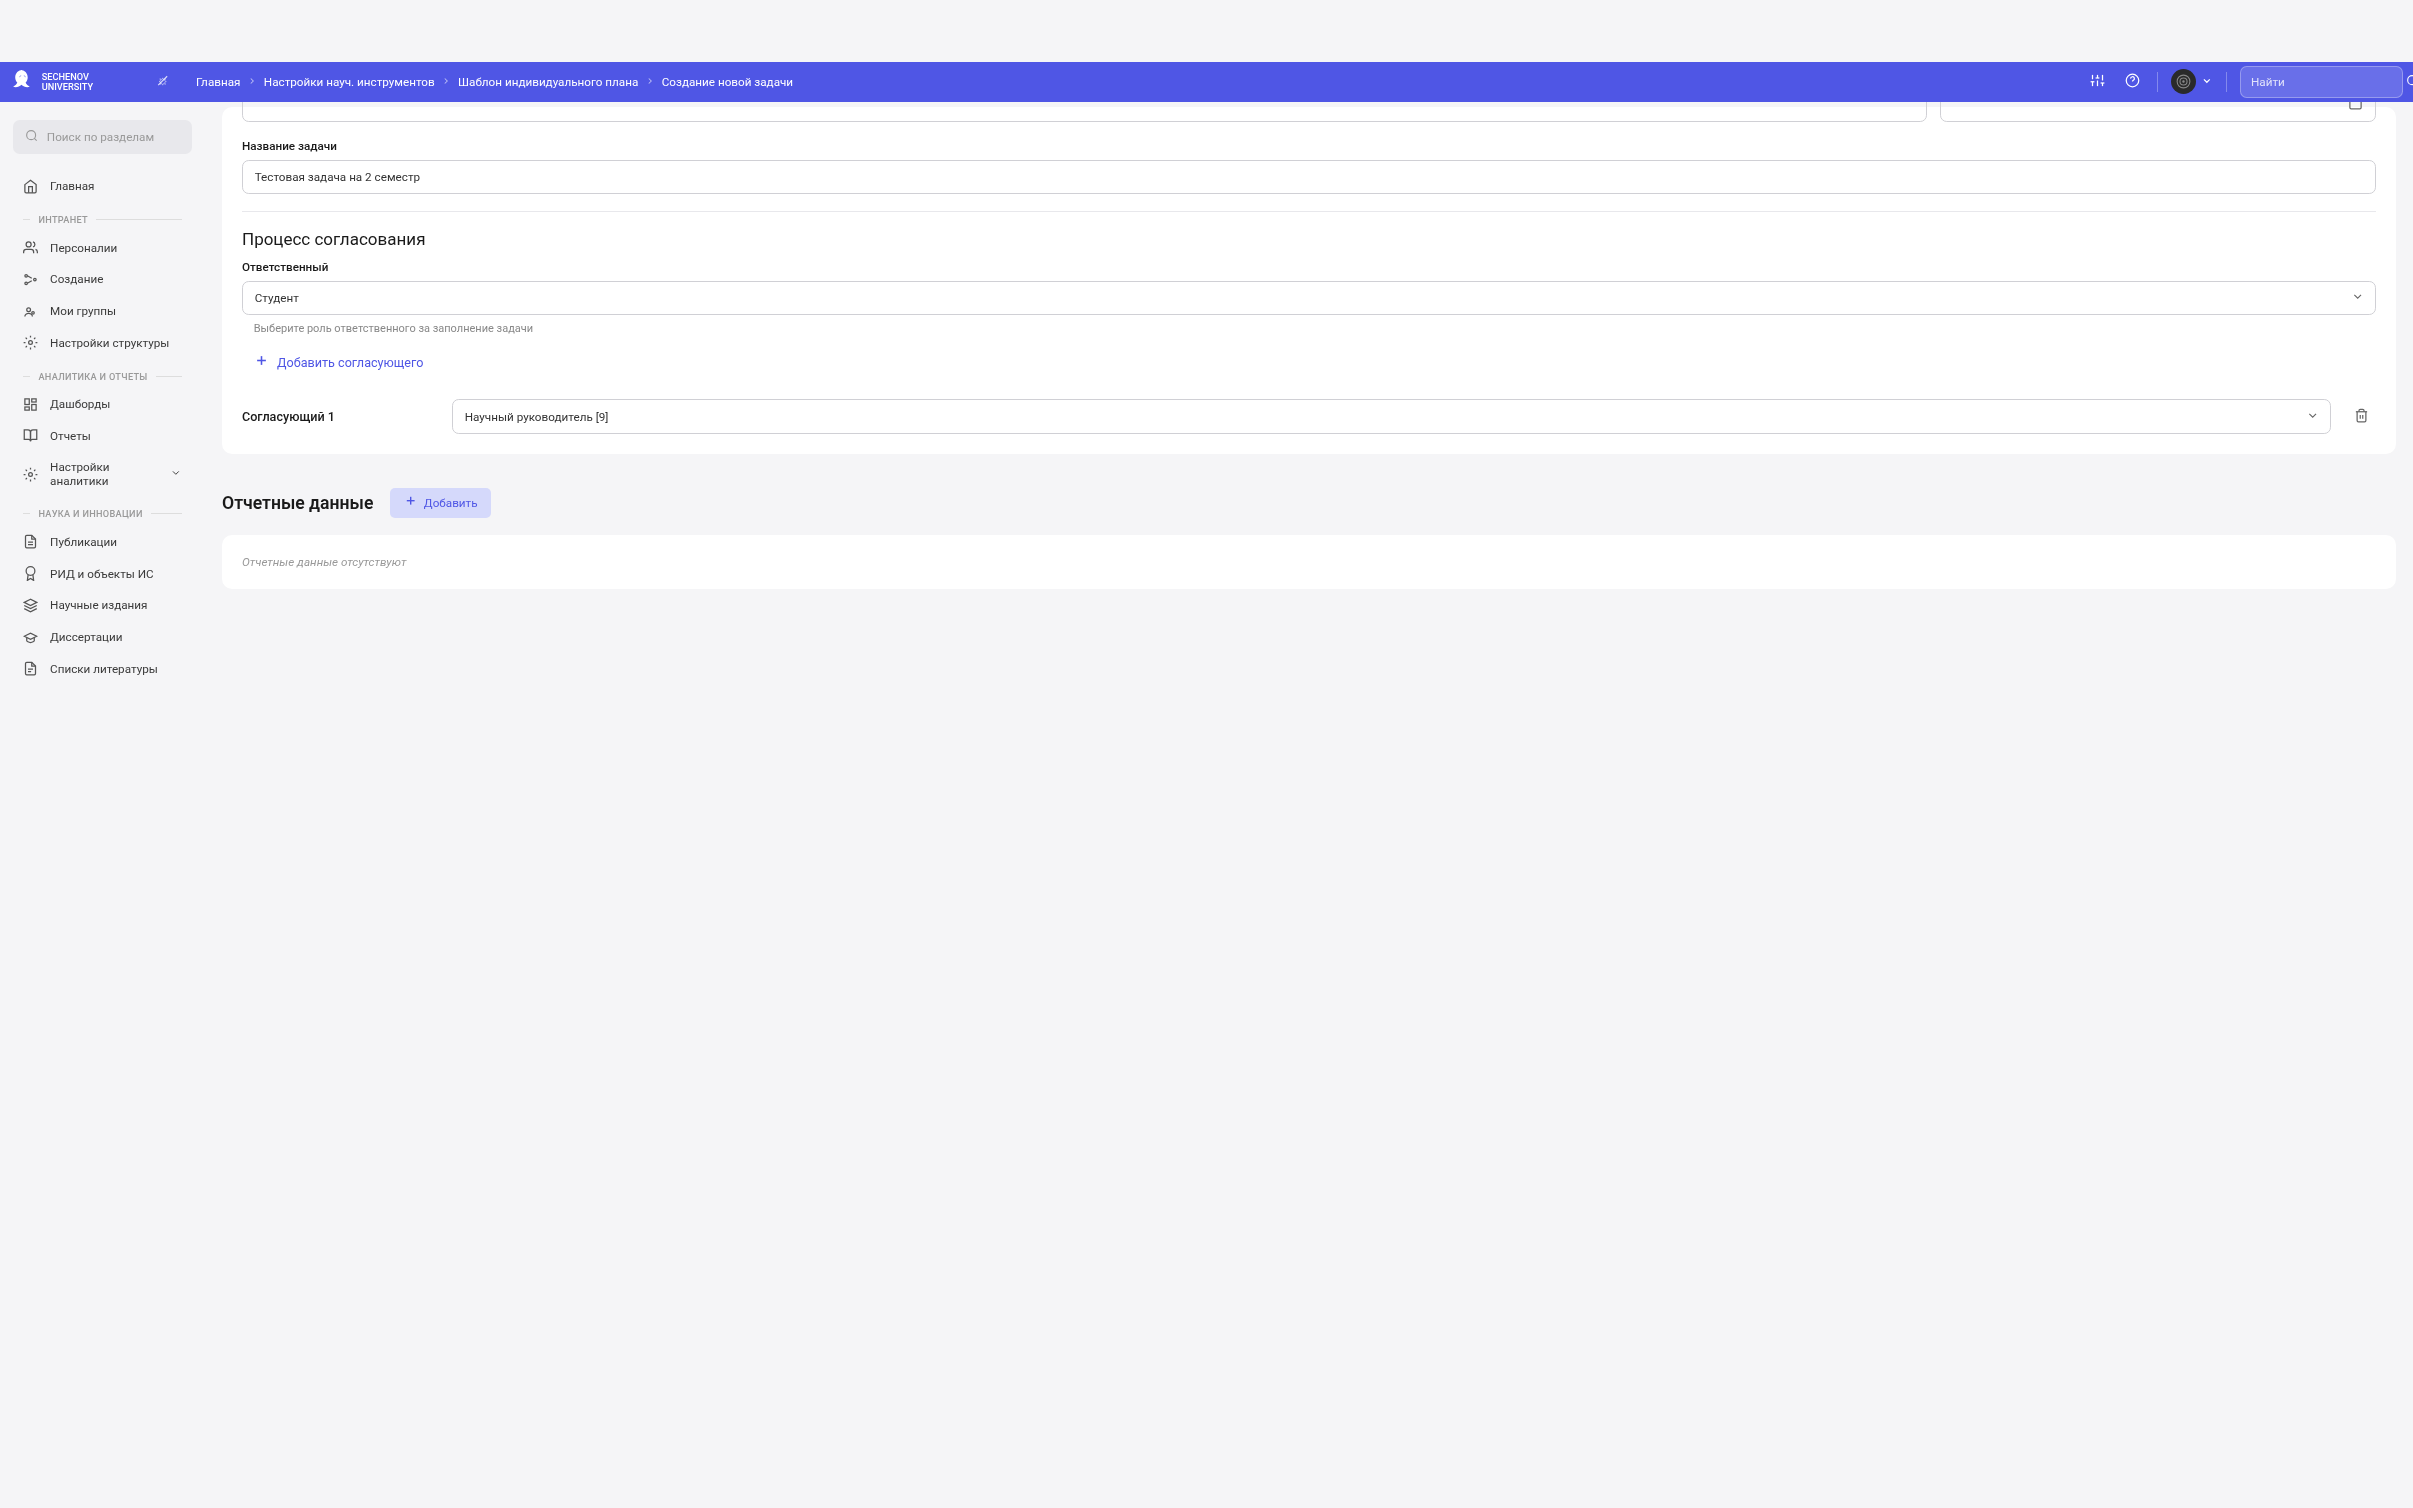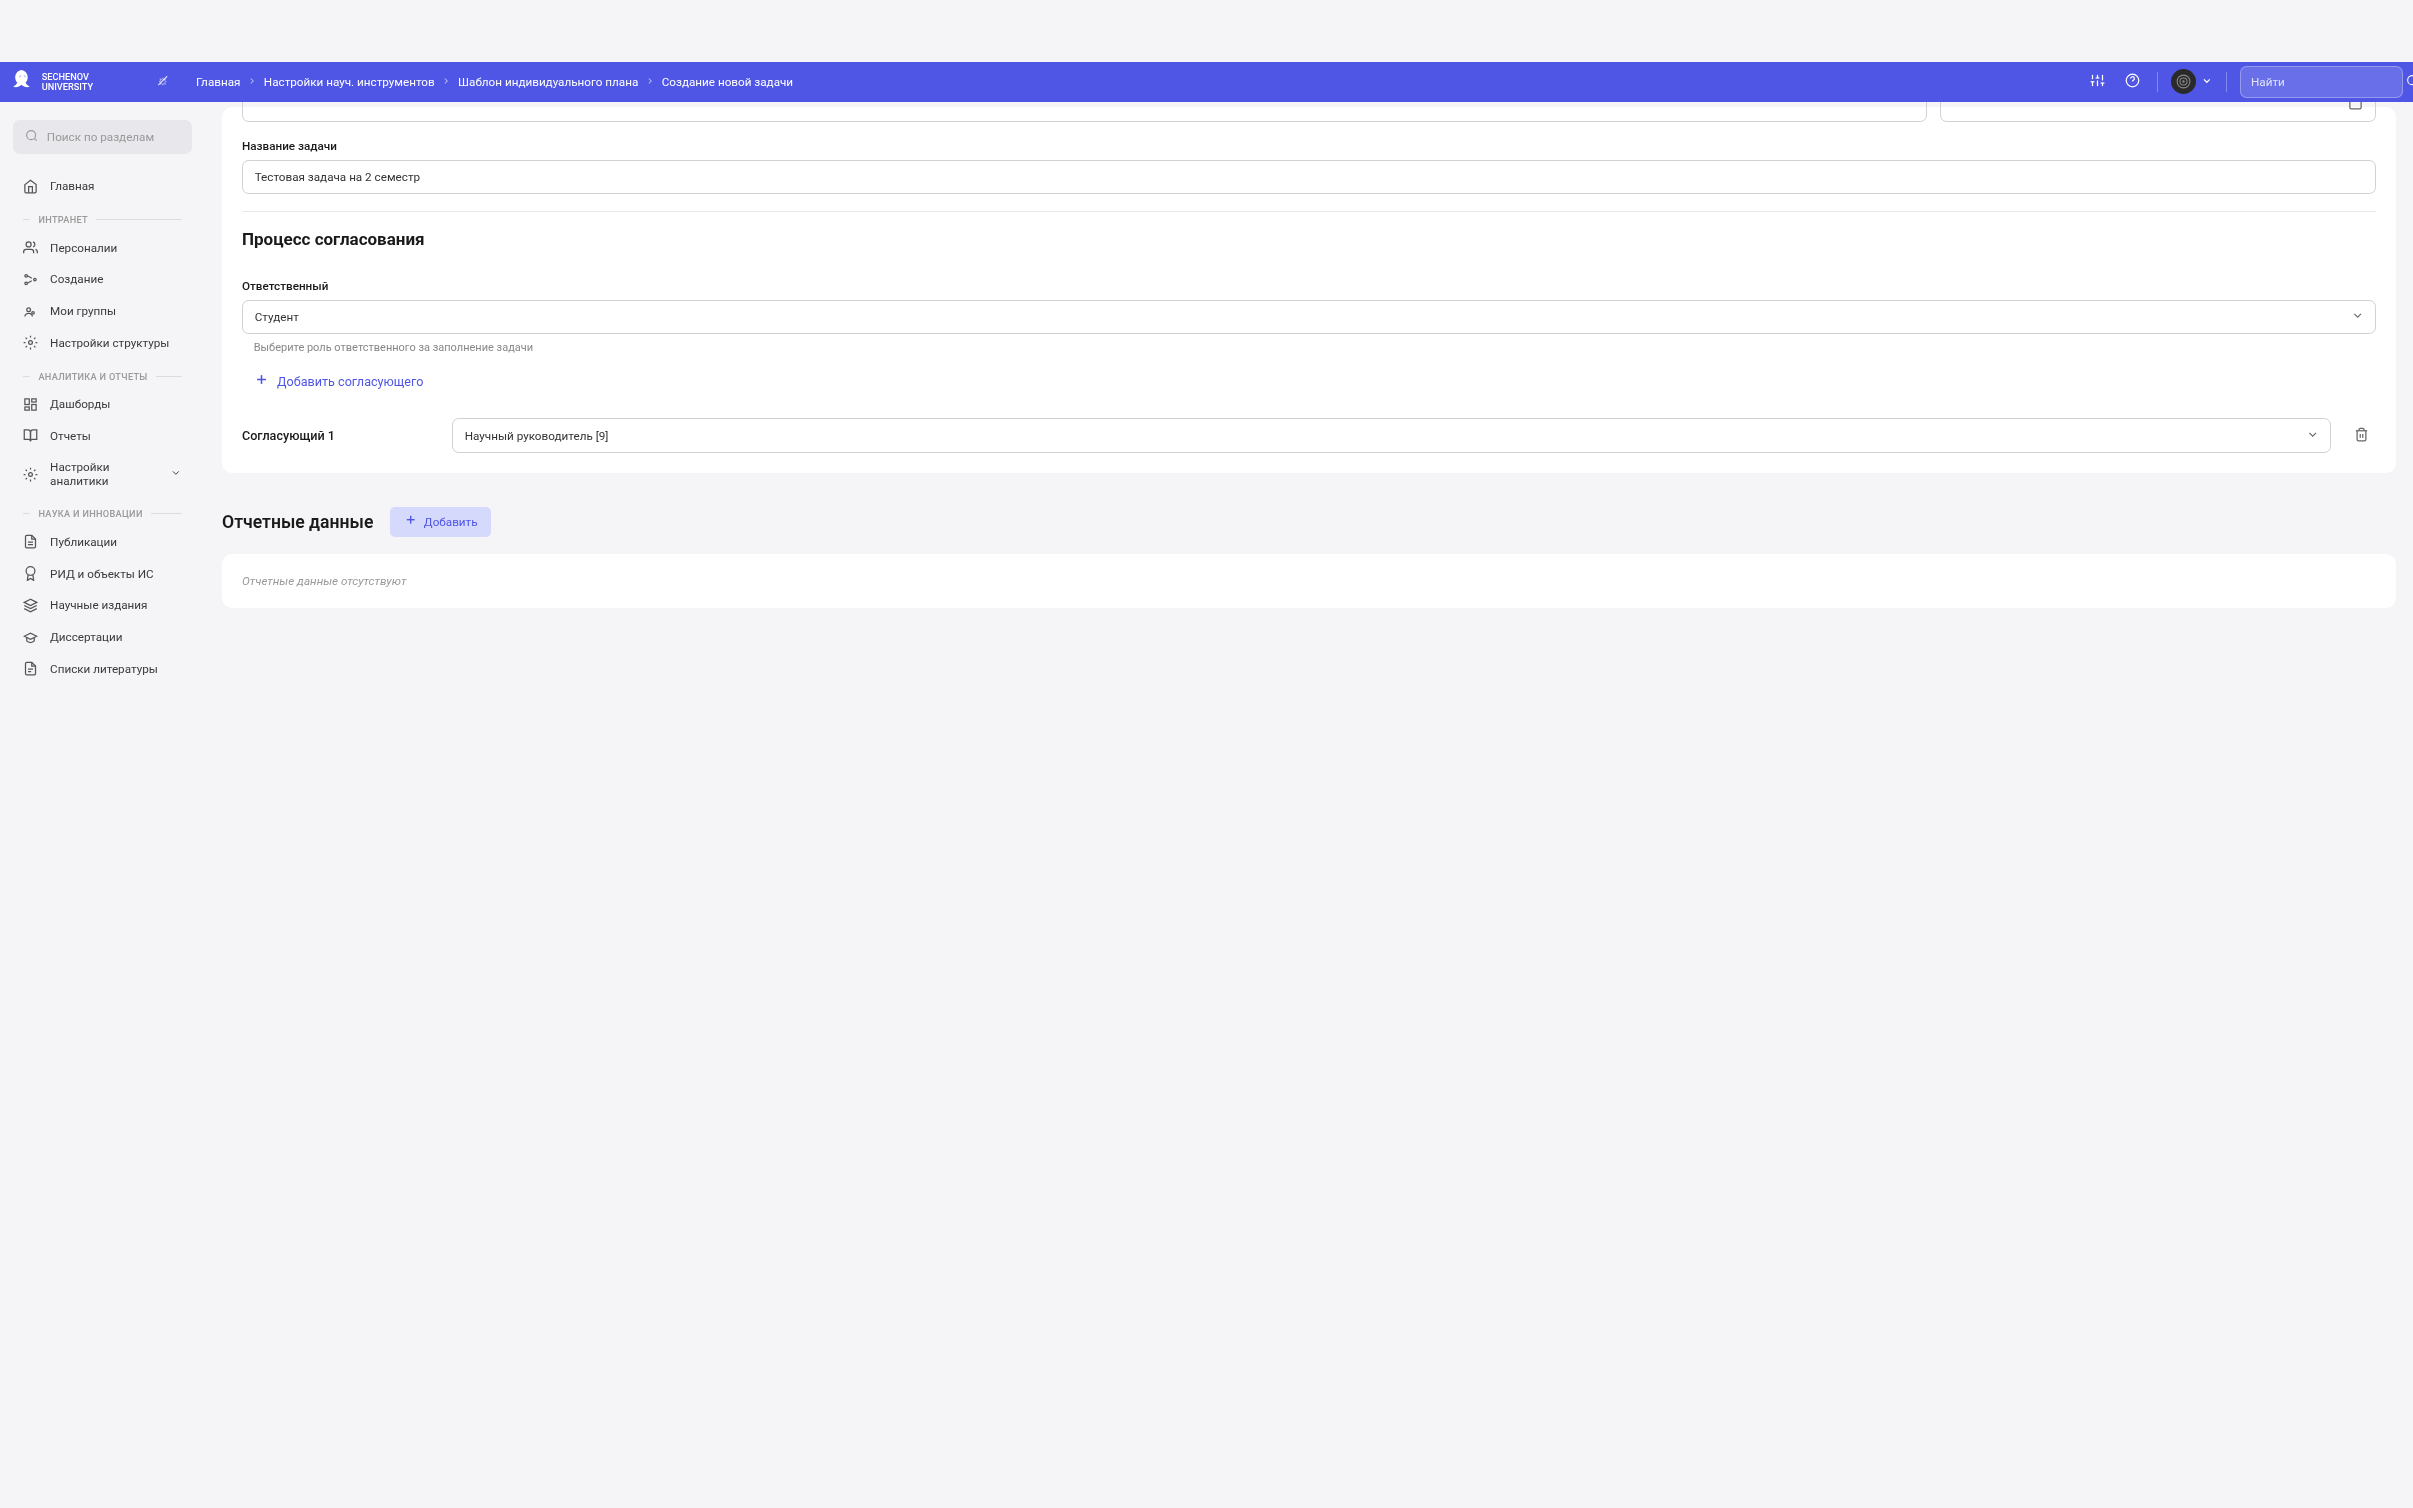--- a/index.html
+++ b/index.html
@@ -263,8 +263,8 @@
     }
     .section-title {
       font-size: 17px;
-      font-weight: 700;
-      margin-bottom: 30px;
+      font-weight: 400;
+      margin-bottom: 11px;
     }
     .add-link-btn {
       display: inline-flex;

